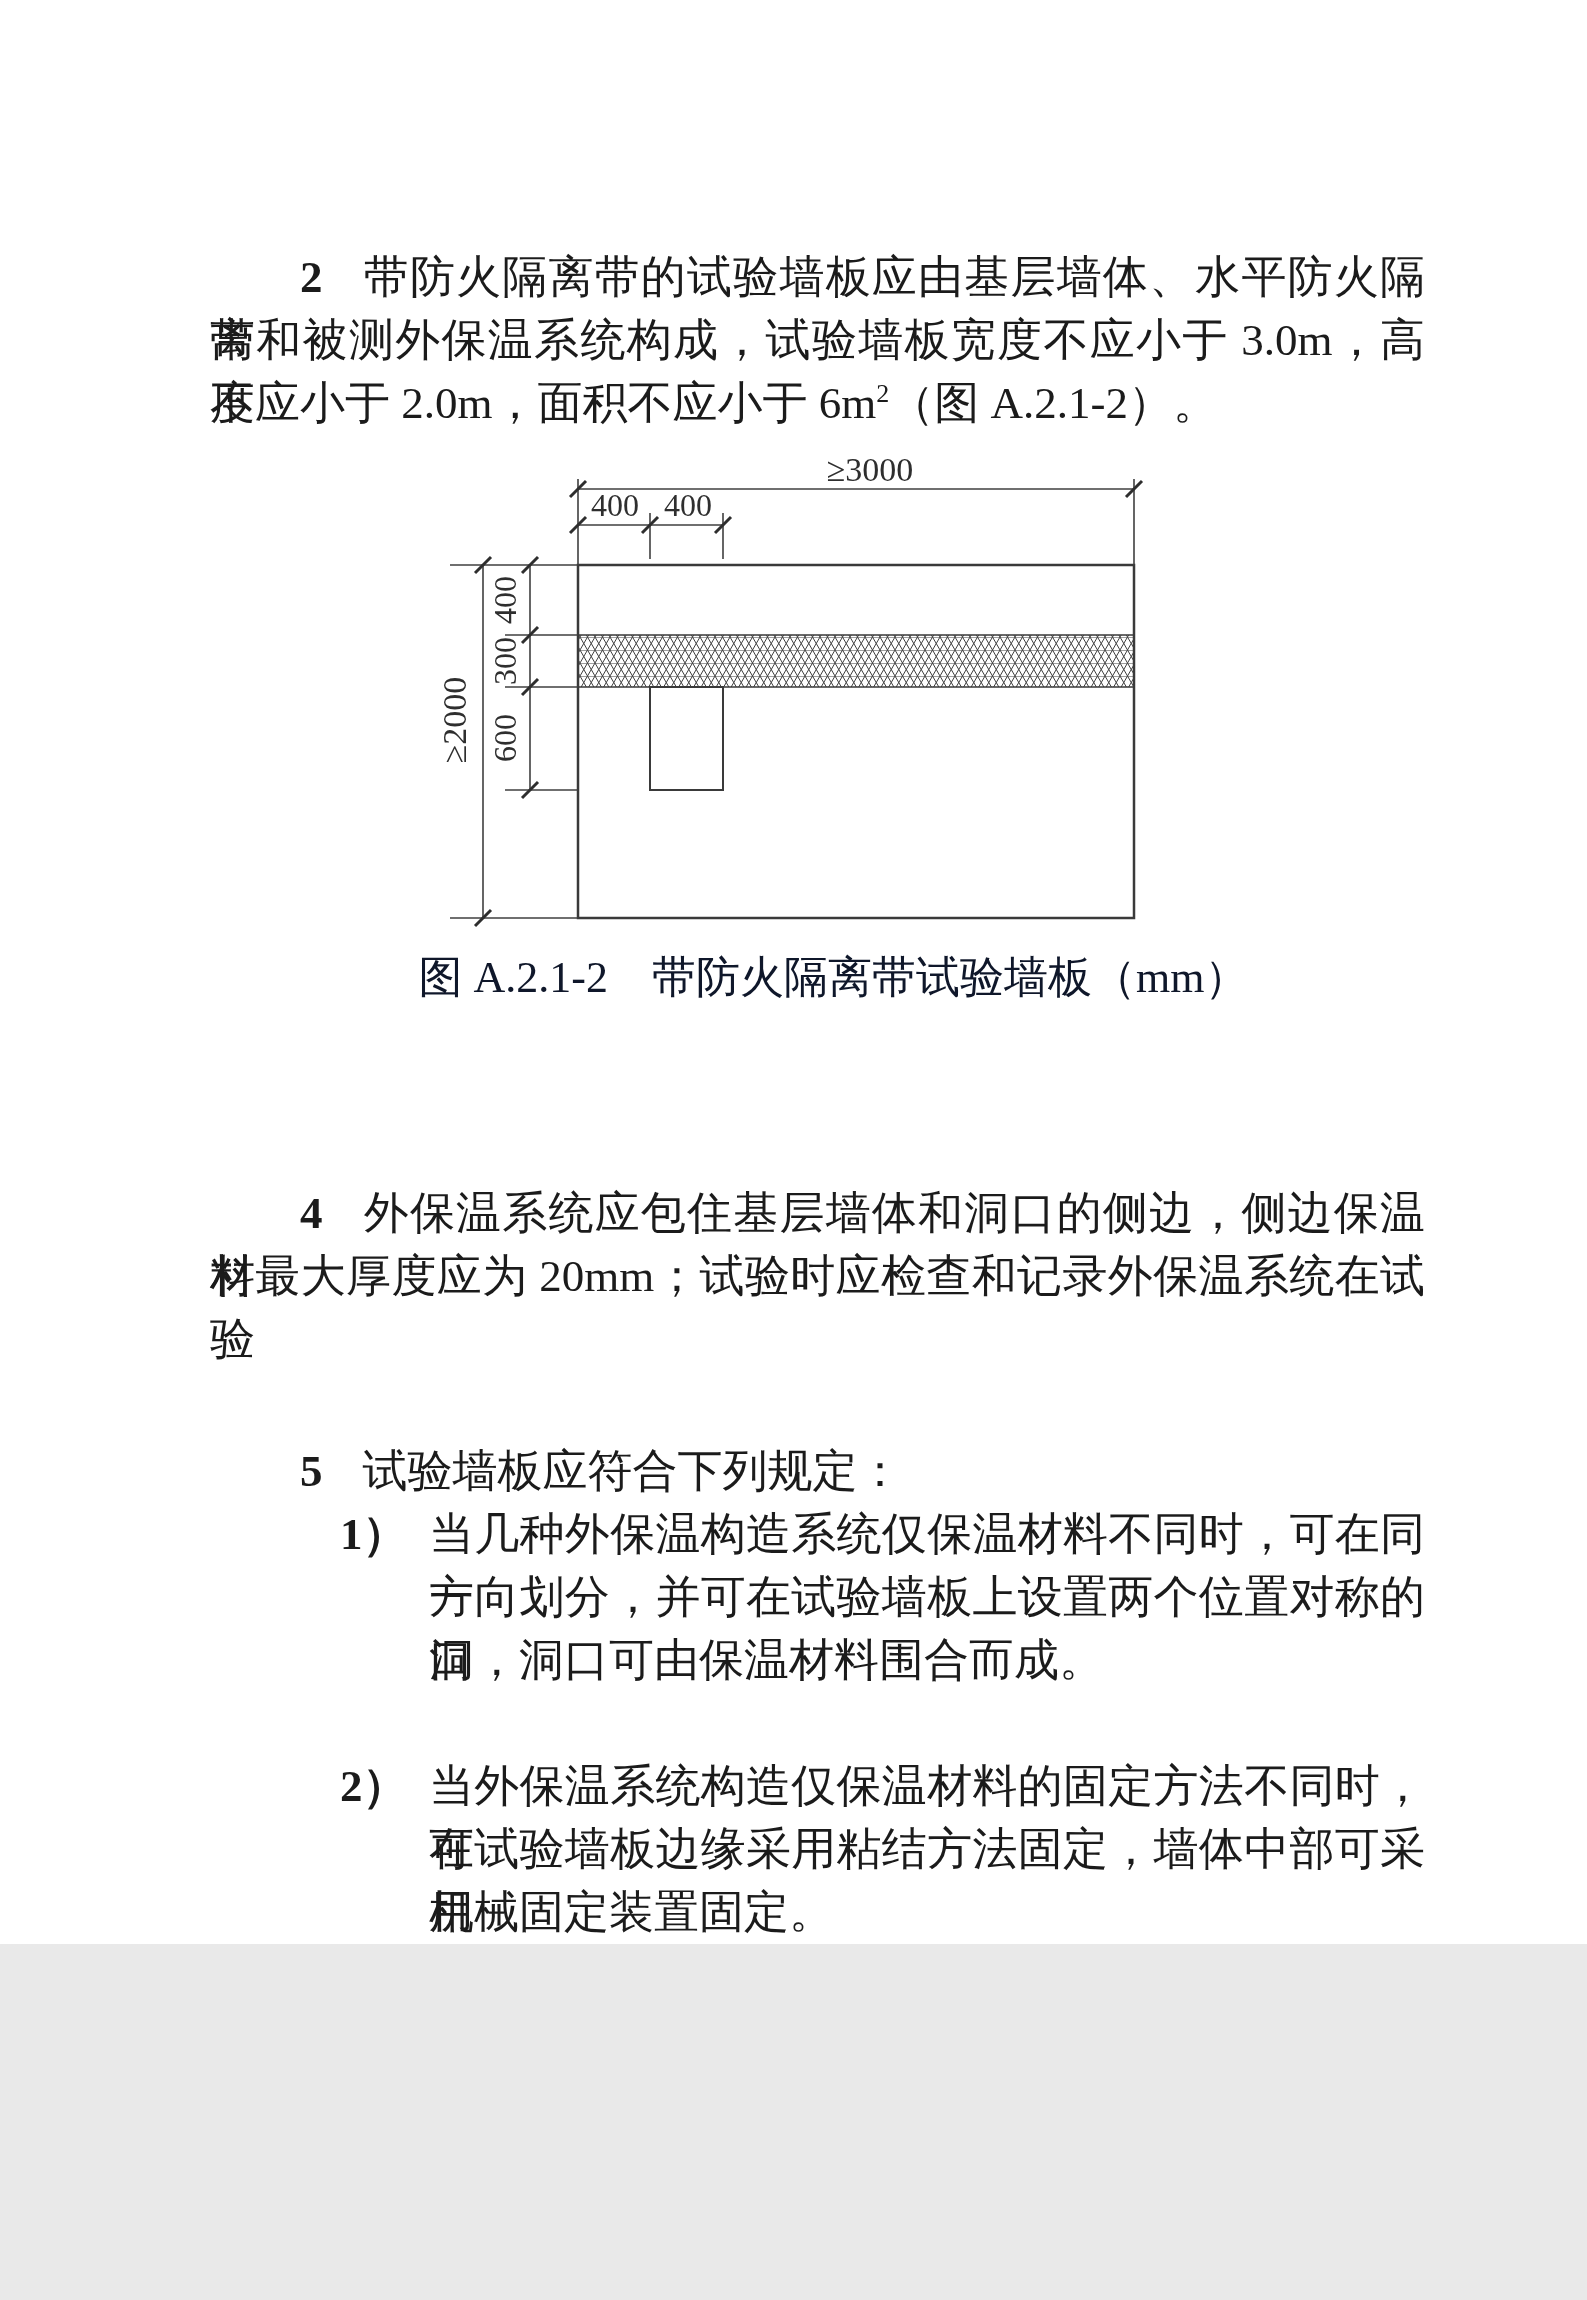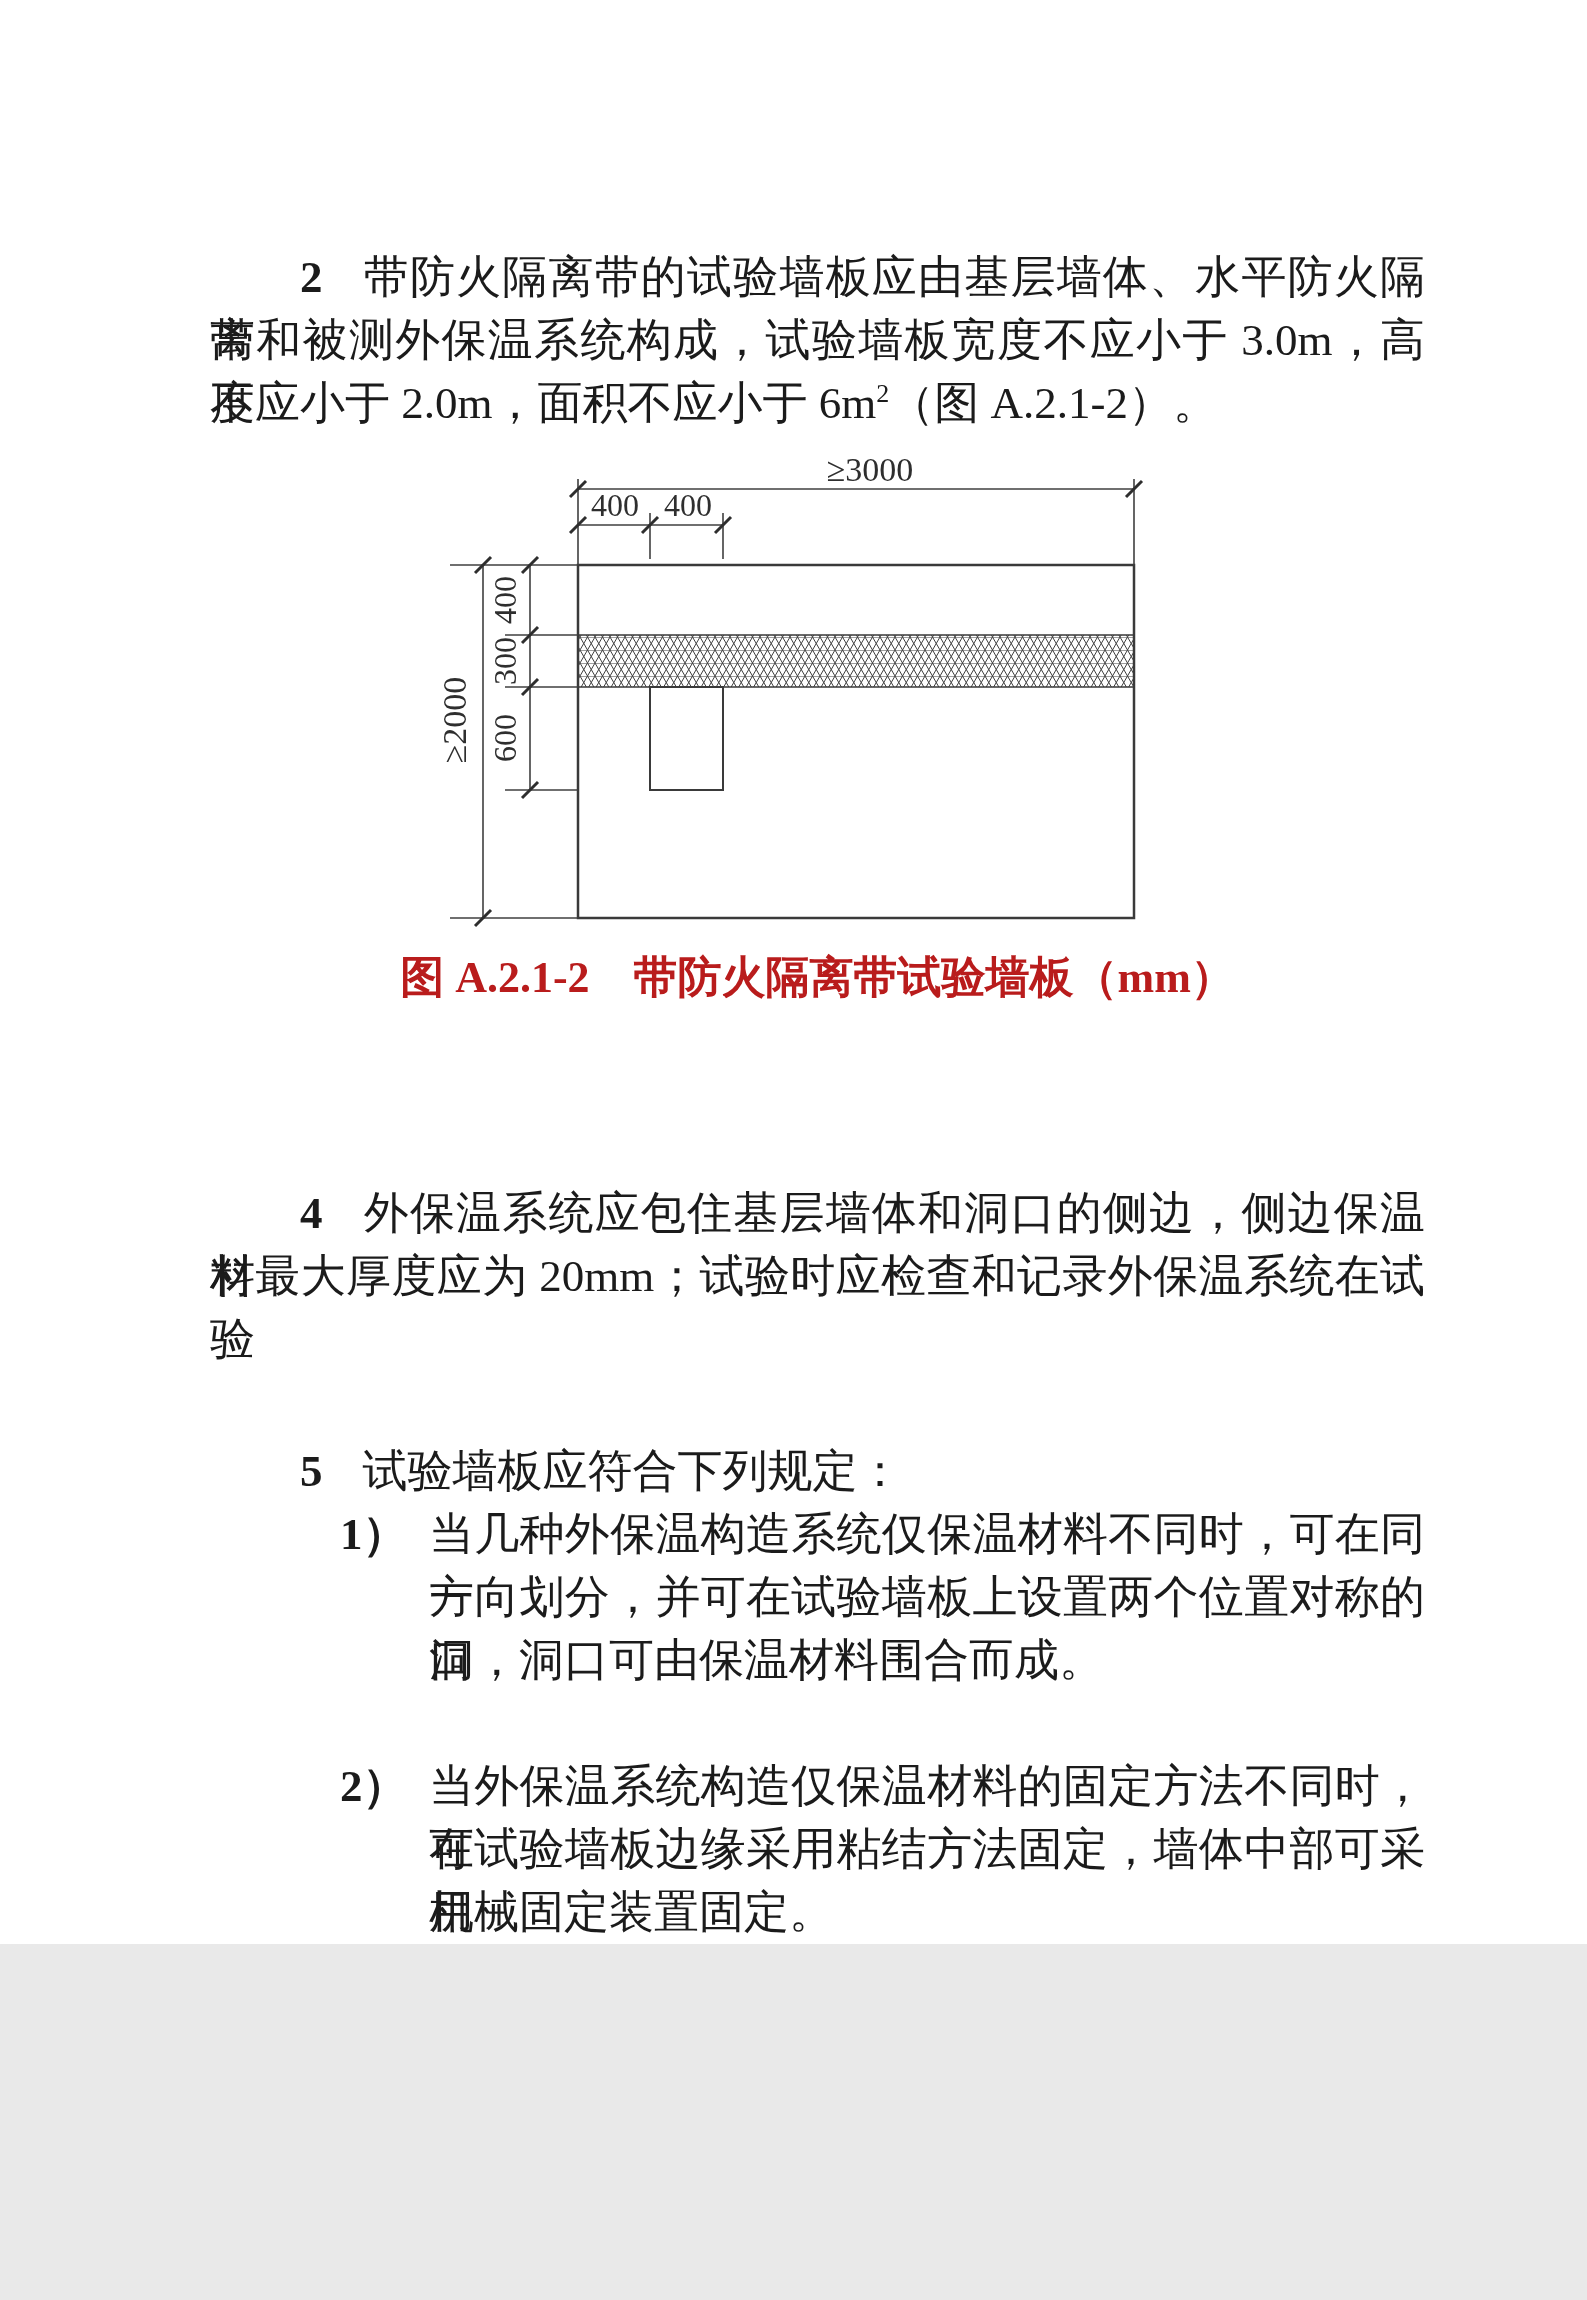--- a/index.html
+++ b/index.html
@@ -33,8 +33,8 @@
   
   .figure-svg{position:absolute;left:430px;top:455px;}
   .figure-caption{
-    position:absolute;left:210px;top:948px;width:1215px;
-    text-align:center;font-size:44px;line-height:60px;color:#b91c1c;font-weight:bold;
+    position:absolute;left:226px;top:948px;width:1215px;
+    text-align:center;font-size:44px;line-height:60px;color:#0f172a;
   }
   .dim-text{font-family:"Liberation Serif","DejaVu Serif",serif;fill:#2e2e2e;}
   

